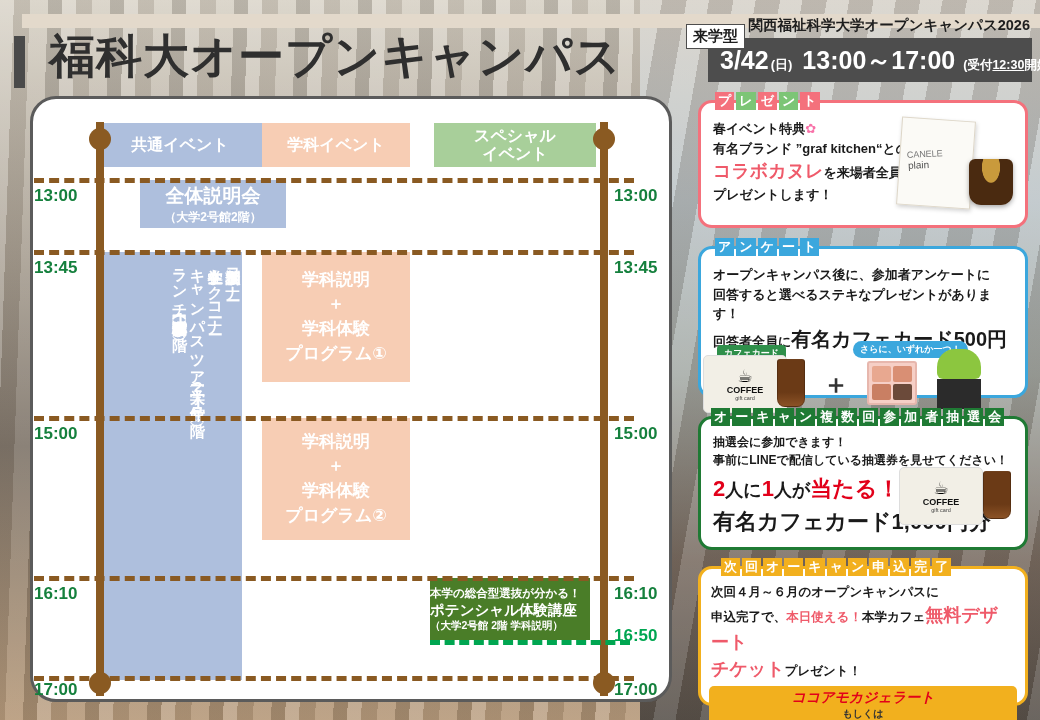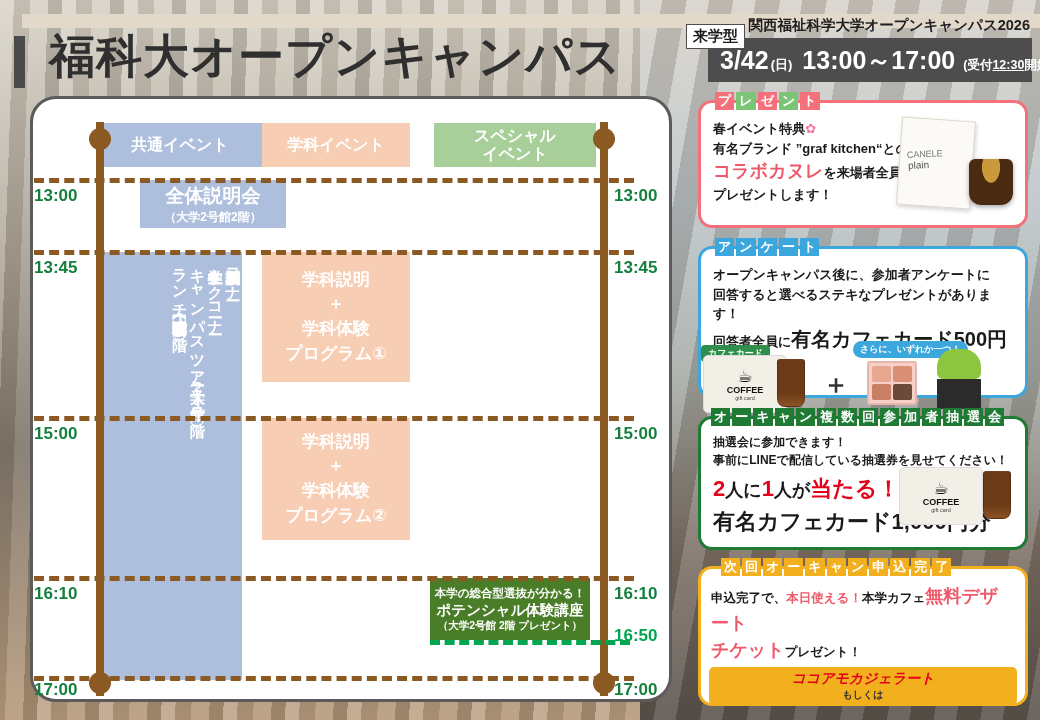--- a/index.html
+++ b/index.html
@@ -244,7 +244,7 @@
     <div><span>回答者全員に</span><span class="big20">有名カフェカード500円分</span></div>
     <div>もプレゼント！</div>
   </div>
-  <div class="tagline g" style="left:0px;top:96px">カフェカード</div>
+  <div class="tagline g" style="left:16px;top:96px">カフェカード</div>
   <div class="tagline" style="left:152px;top:92px">さらに、いずれか一つ！</div>
   <div class="prop cafecard" style="left:2px;top:106px">
     <div class="cup-ico">☕</div>

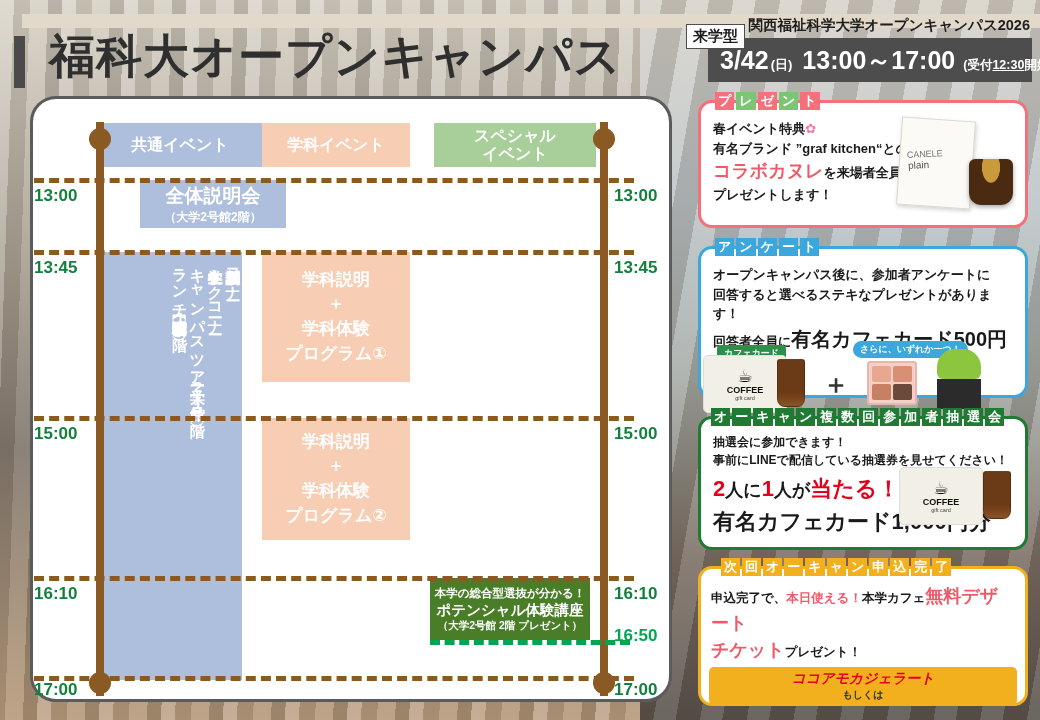--- a/index.html
+++ b/index.html
@@ -67,7 +67,7 @@
   .blk-g1{top:252px;height:130px;}
   .blk-g2{top:418px;height:122px;}
   .blk-sp{position:absolute;left:430px;top:578px;width:160px;height:62px;background:#4a7d28;
-      color:#fff;display:flex;flex-direction:column;align-items:center;justify-content:center;
+      color:#fff;display:flex;flex-direction:column;align-items:flex-start;justify-content:center;
       font-weight:bold;text-align:center;line-height:1.25;}
   .blk-sp .s1{font-size:11.5px;}
   .blk-sp .s2{font-size:14.5px;}

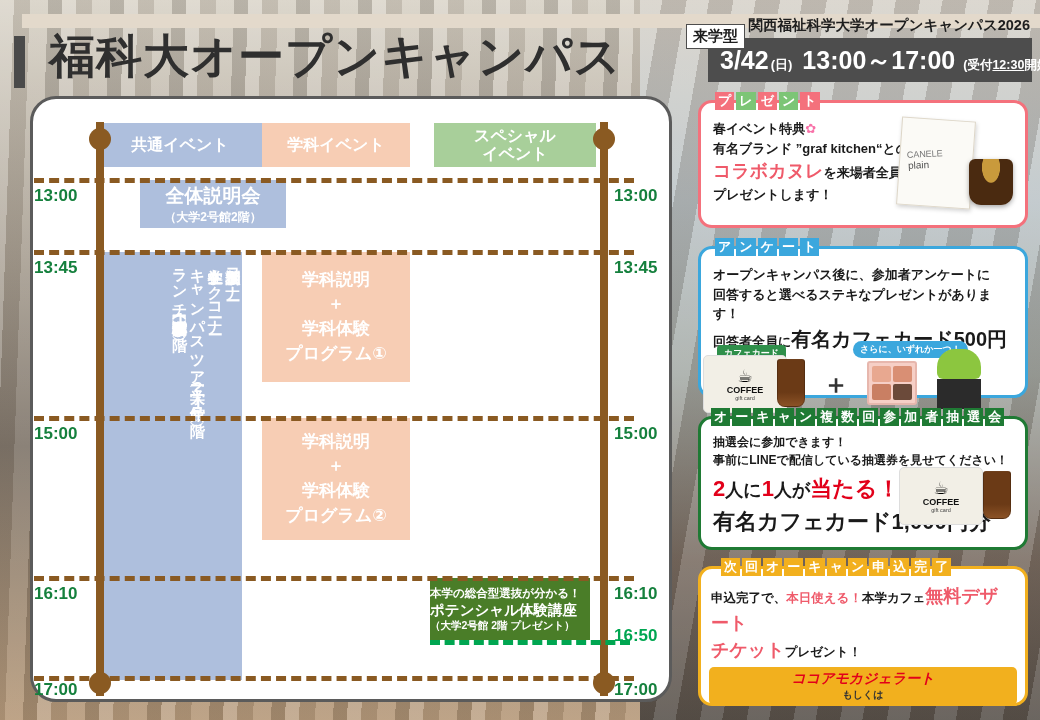--- a/index.html
+++ b/index.html
@@ -313,6 +313,7 @@
       <span style="background:#f2b01e">了</span>
   </div>
   <div class="pbody" style="padding:14px 10px 0 10px;font-size:12.5px">
+    <div>次回４月～６月のオープンキャンパスに</div>
     <div><span>申込完了で、</span><span class="pink">本日使える！</span><span>本学カフェ</span><span class="pink big18">無料デザート</span></div>
     <div><span class="pink big18">チケット</span><span>プレゼント！</span></div>
   </div>

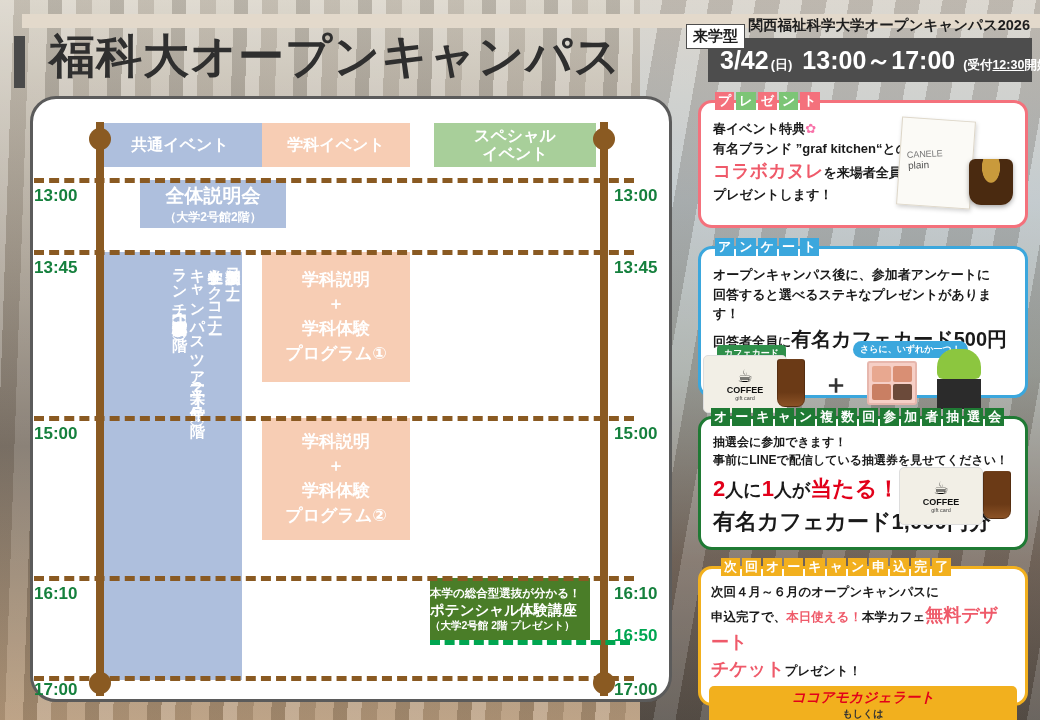--- a/index.html
+++ b/index.html
@@ -206,7 +206,7 @@
 <div class="blk-sp">
   <div class="s1">本学の総合型選抜が分かる！</div>
   <div class="s2">ポテンシャル体験講座</div>
-  <div class="s3">（大学2号館 2階 プレゼント）</div>
+  <div class="s3">（大学2号館 2階 学科説明）</div>
 </div>
 
 <div class="panel p1">

